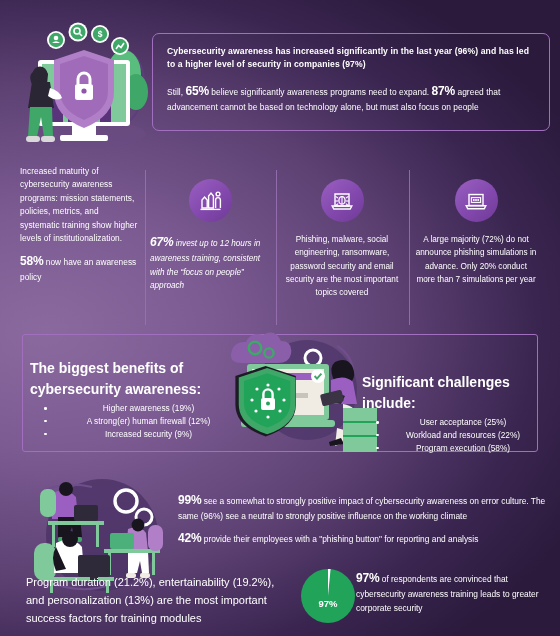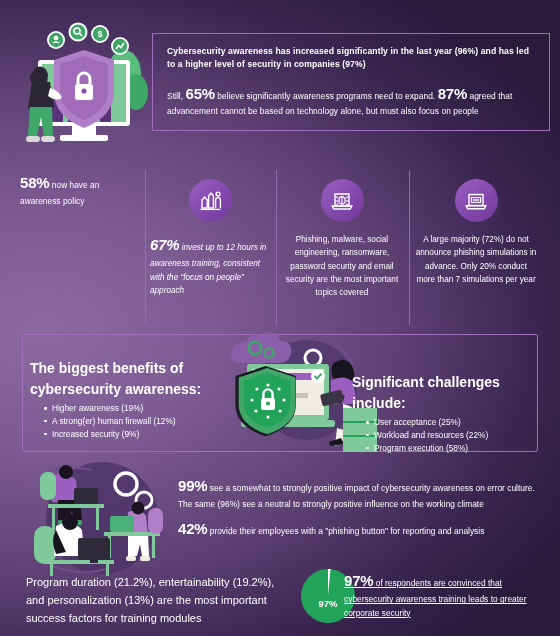--- a/index.html
+++ b/index.html
@@ -21,7 +21,7 @@
   .hero-art{position:absolute;left:8px;top:18px;width:150px;height:140px;}
   .hero-box{
     position:absolute;left:152px;top:33px;width:398px;height:98px;
-    border:1px solid #a26fc0;border-radius:0;
+    border:1px solid #a26fc0;border-radius:7px;
     box-sizing:border-box;padding:11px 14px 0 14px;
   }
   .hero-l1{font-size:8.6px;font-weight:bold;line-height:1.52;letter-spacing:.1px;}

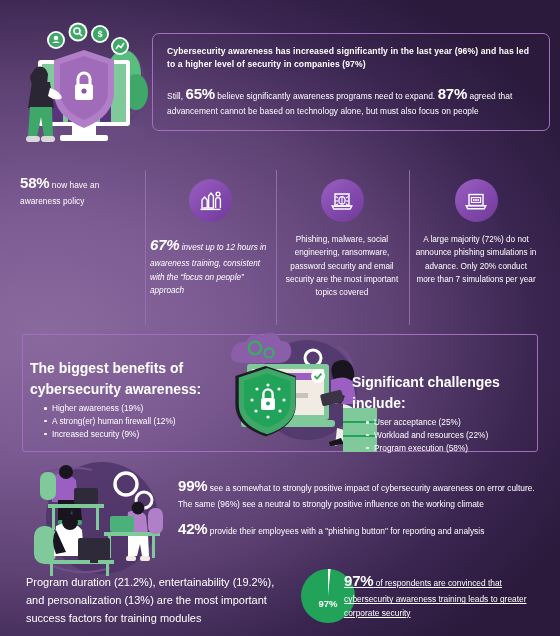--- a/index.html
+++ b/index.html
@@ -26,7 +26,7 @@
   }
   .hero-l1{font-size:8.6px;font-weight:bold;line-height:1.52;letter-spacing:.1px;}
   .hero-l2{font-size:8.4px;line-height:1.55;margin-top:11px;letter-spacing:.05px;}
-  .big{font-weight:bold;font-size:15px;letter-spacing:-.2px;}
+  .big{font-weight:bold;font-size:12px;letter-spacing:-.2px;}
 
   
   .row2{position:absolute;left:0;top:165px;width:560px;height:165px;}

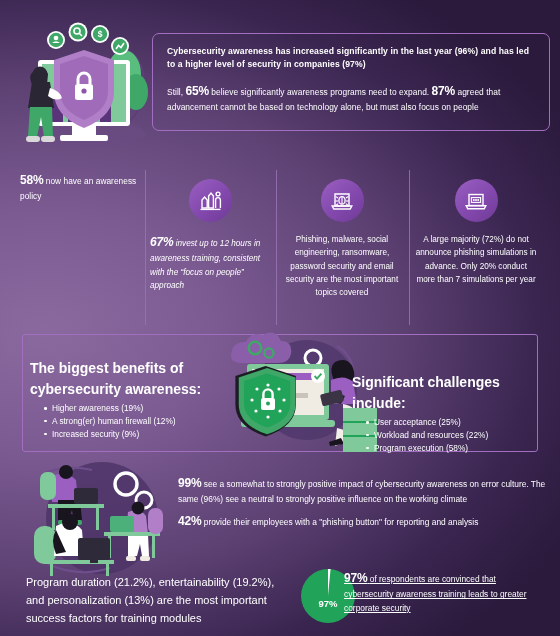--- a/index.html
+++ b/index.html
@@ -149,6 +149,7 @@
     <div class="vline v3"></div>
 
     <div class="col c1">
+      <p>Increased maturity of cybersecurity awareness programs: mission statements, policies, metrics, and systematic training show higher levels of institutionalization.</p>
       <p class="second">
         <span class="big">58%</span>
         <span>now have an awareness policy</span>

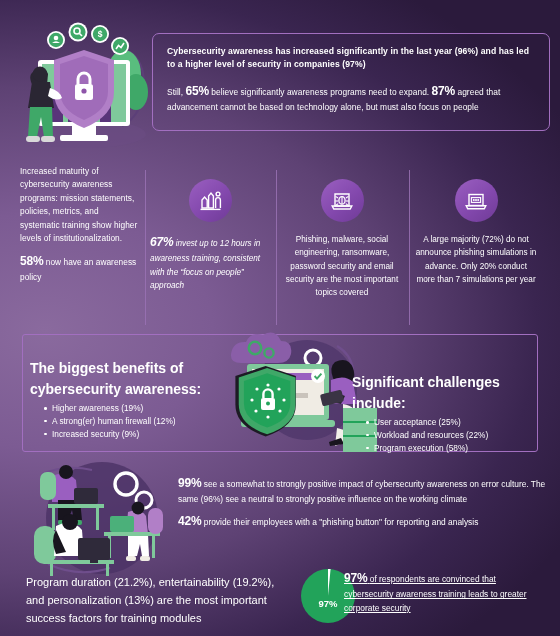--- a/index.html
+++ b/index.html
@@ -56,7 +56,7 @@
   .row3{position:absolute;left:22px;top:334px;width:516px;height:118px;
         border:1px solid #a26fc0;border-radius:3px;box-sizing:border-box;}
   .ben{position:absolute;left:30px;top:358px;width:215px;}
-  .chal{position:absolute;left:352px;top:372px;width:180px;}
+  .chal{position:absolute;left:362px;top:372px;width:180px;}
   .blk-h{font-size:14px;font-weight:bold;line-height:1.5;margin:0 0 2px 0;}
   .blk-ul{margin:0;padding-left:14px;list-style:none;}
   .blk-ul li{font-size:8.3px;line-height:1.55;position:relative;padding-left:8px;}

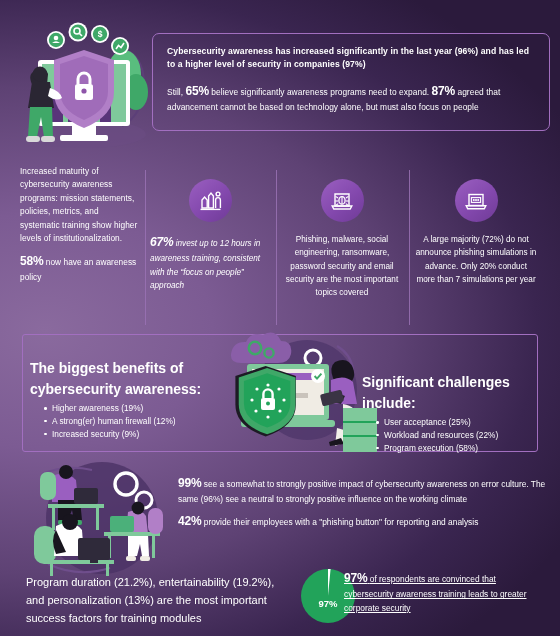--- a/index.html
+++ b/index.html
@@ -59,7 +59,7 @@
   .chal{position:absolute;left:362px;top:372px;width:180px;}
   .blk-h{font-size:14px;font-weight:bold;line-height:1.5;margin:0 0 2px 0;}
   .blk-ul{margin:0;padding-left:14px;list-style:none;}
-  .blk-ul li{font-size:8.3px;line-height:1.55;position:relative;padding-left:8px;}
+  .blk-ul li{font-size:8.3px;line-height:1.55;position:relative;padding-left:8px;text-align:center;}
   .blk-ul li:before{content:"";position:absolute;left:0;top:5px;width:2.6px;height:2.6px;border-radius:50%;background:#fff;}
   .mid-art{position:absolute;left:225px;top:332px;width:160px;height:122px;}
 

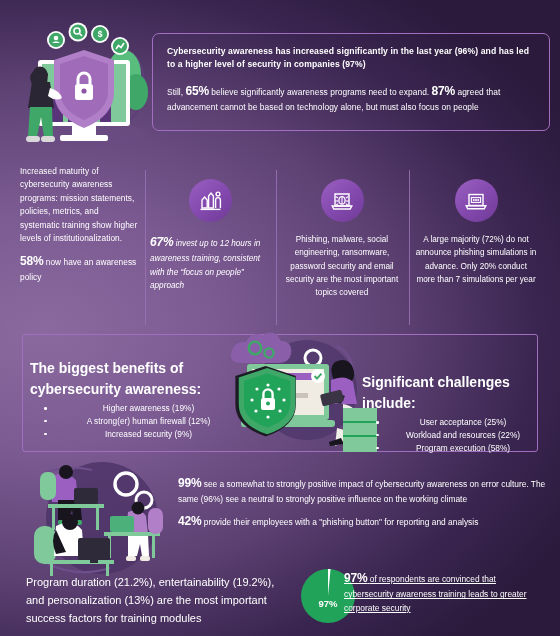--- a/index.html
+++ b/index.html
@@ -64,7 +64,7 @@
   .mid-art{position:absolute;left:225px;top:332px;width:160px;height:122px;}
 
   
-  .row4{position:absolute;left:0;top:460px;width:560px;height:110px;}
+  .row4{position:absolute;left:0;top:477px;width:560px;height:110px;}
   .row4-art{position:absolute;left:18px;top:0px;width:172px;height:118px;}
   .stat-txt{position:absolute;left:178px;top:14px;width:372px;}
   .stat-txt p{margin:0 0 5px 0;font-size:8.4px;line-height:1.62;}

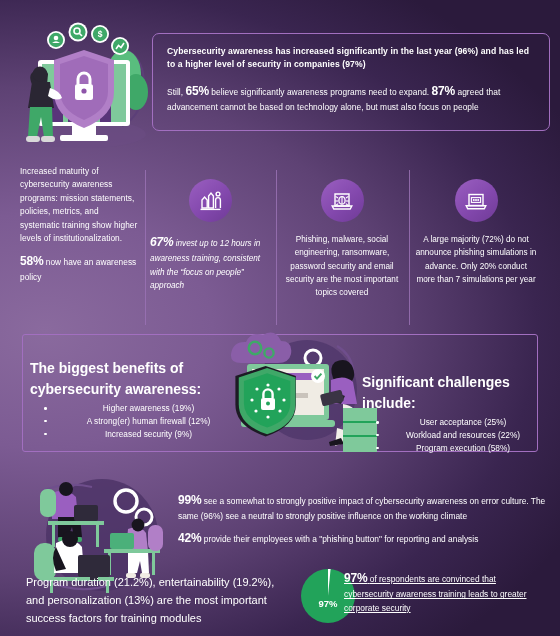--- a/index.html
+++ b/index.html
@@ -73,7 +73,7 @@
   .row5{position:absolute;left:0;top:562px;width:560px;height:74px;}
   .dur{position:absolute;left:26px;top:12px;width:250px;font-size:11px;line-height:1.62;}
   .pie-wrap{position:absolute;left:298px;top:4px;}
-  .pie-txt{position:absolute;left:344px;top:7px;width:196px;font-size:8.4px;line-height:1.62;text-decoration:underline;}
+  .pie-txt{position:absolute;left:356px;top:7px;width:196px;font-size:8.4px;line-height:1.62;}
   svg{display:block;}
 </style>
 </head>

